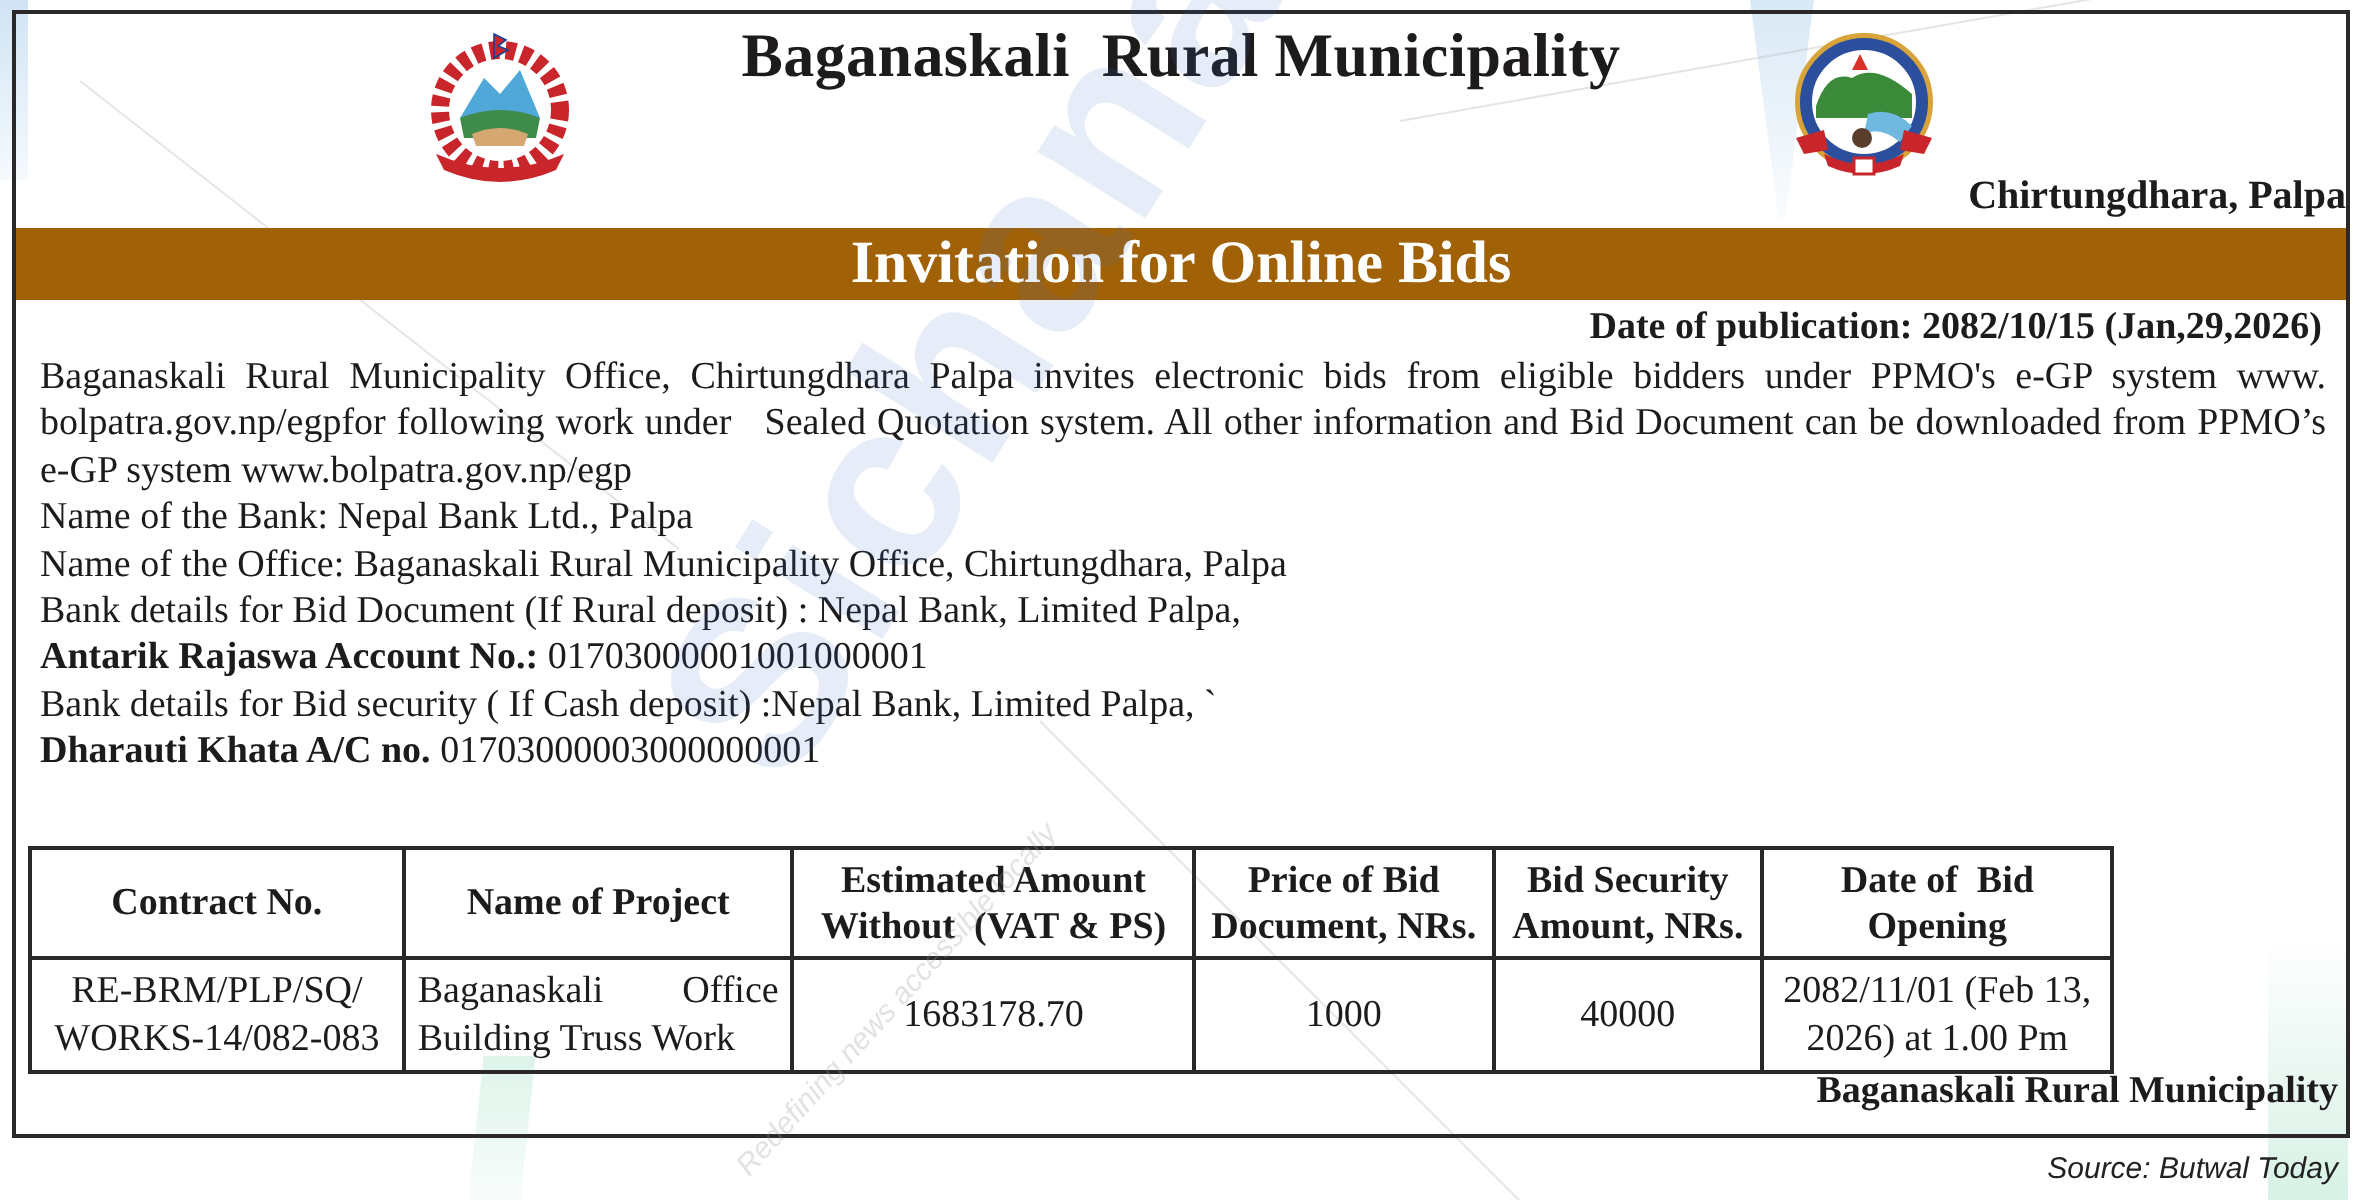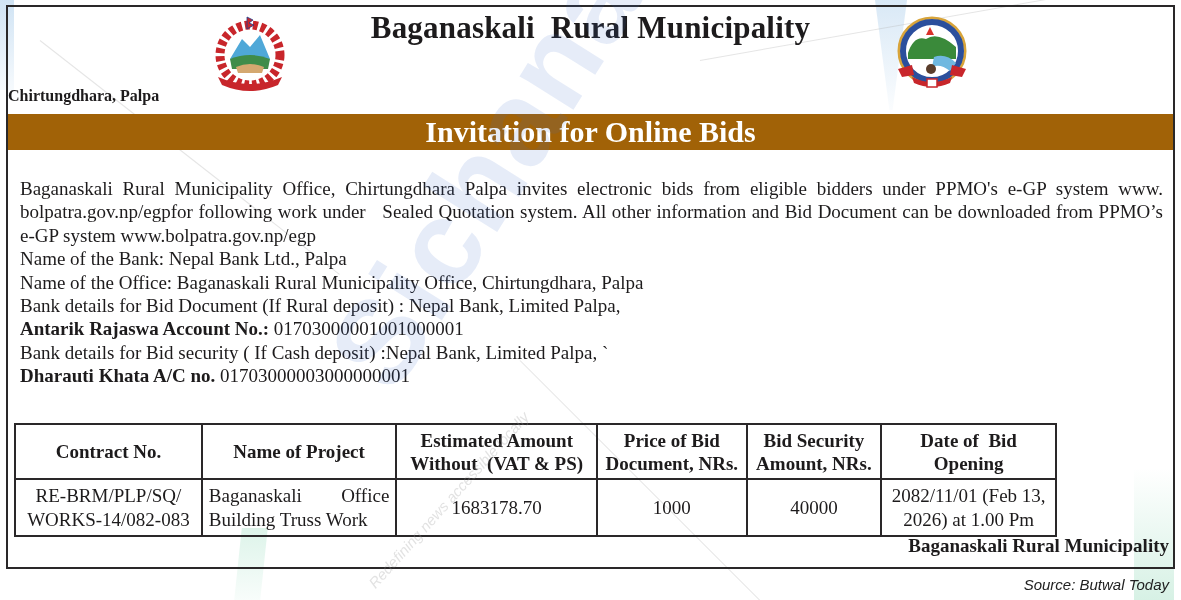--- a/index.html
+++ b/index.html
@@ -25,7 +25,7 @@
   .logo-right { left: 886px; top: 6px; width: 76px; height: 80px; }
   .title-1 { position: absolute; left: 0; right: 0; top: 3px; text-align: center; font-weight: bold; font-size: 31px; letter-spacing: 0.2px; white-space: pre; }
   .title-2 { position: absolute; left: 0; right: 0; top: 44px; text-align: center; font-weight: bold; font-size: 30px; }
-  .title-3 { position: absolute; left: 0; right: 0; top: 80px; text-align: left; font-weight: bold; font-size: 16px; }
+  .title-3 { position: absolute; left: 0; right: 0; top: 80px; text-align: right; font-weight: bold; font-size: 20px; }
 
   .band { position: absolute; left: 0; top: 107px; width: 100%; height: 36px; background: #a16207; color: #ffffff; text-align: center; font-weight: bold; font-size: 30px; line-height: 36px; }
 

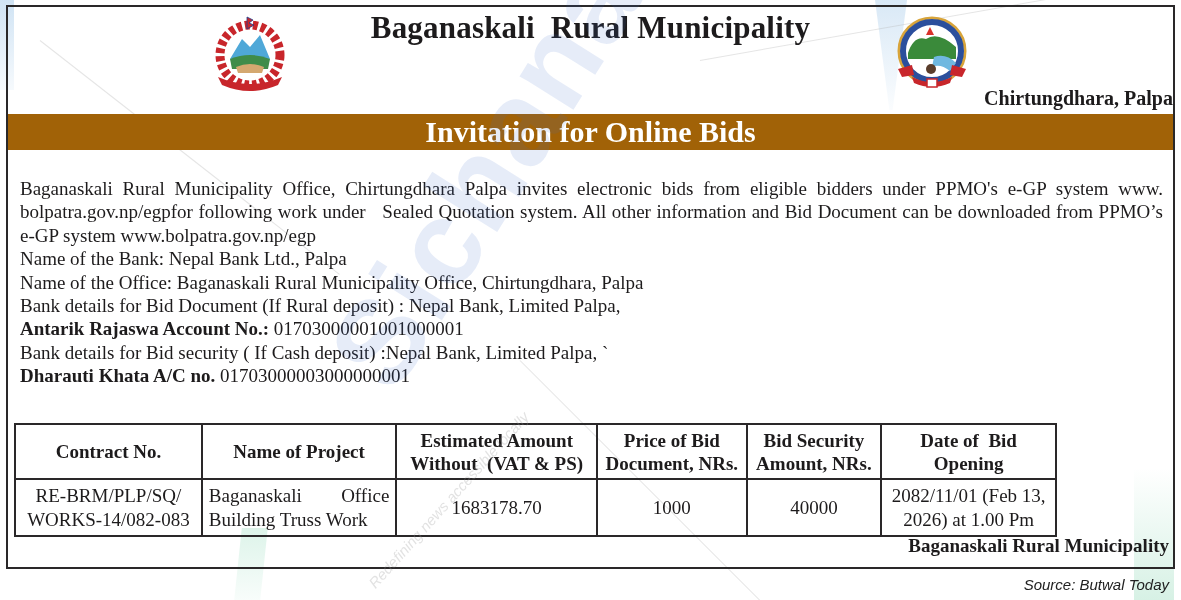--- a/index.html
+++ b/index.html
@@ -91,6 +91,7 @@
 
   <div class="band">Invitation for Online Bids</div>
 
+  <div class="pubdate">Date of publication: 2082/10/15 (Jan,29,2026)</div>
 
   <div class="body-text">
     <p class="justify">Baganaskali Rural Municipality Office, Chirtungdhara Palpa invites electronic bids from eligible bidders under PPMO's e-GP system www. bolpatra.gov.np/egpfor following work under &nbsp;&nbsp;Sealed Quotation system. All other information and Bid Document can be downloaded from PPMO’s e-GP system www.bolpatra.gov.np/egp</p>

